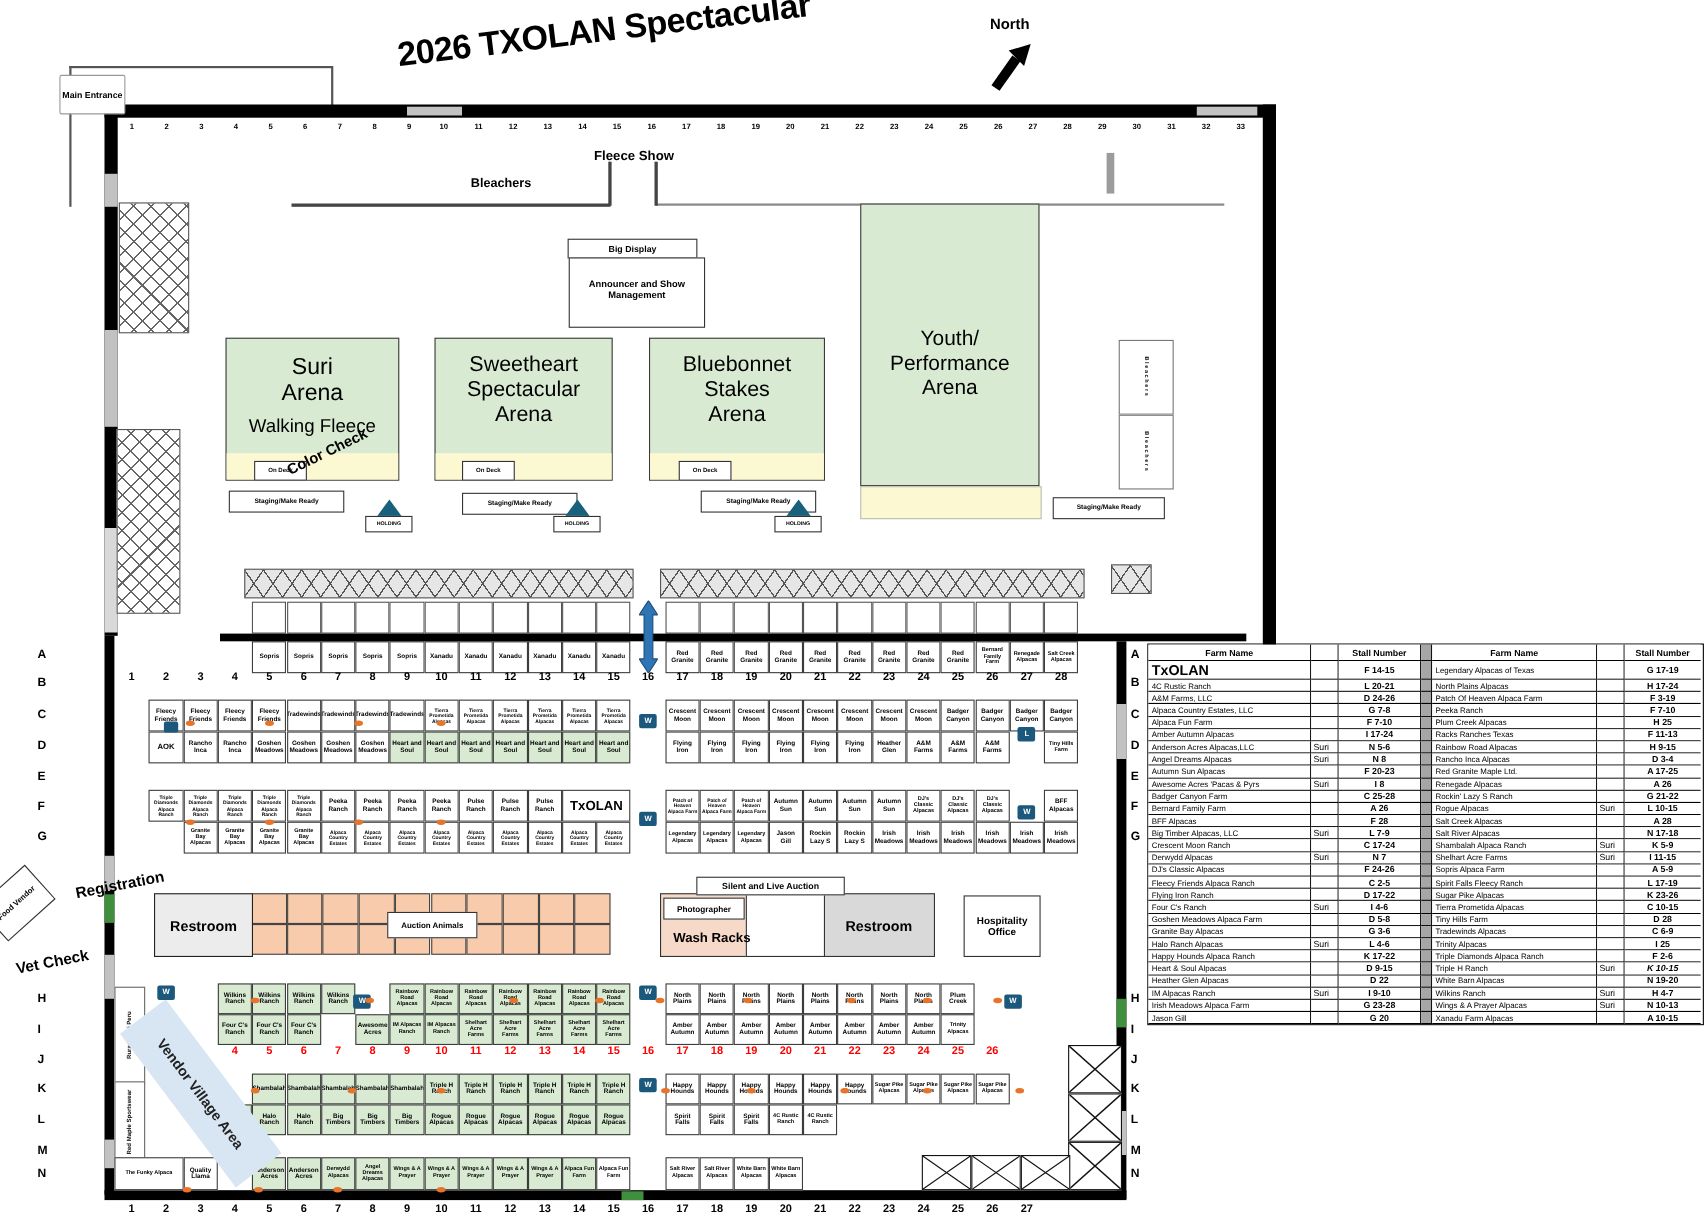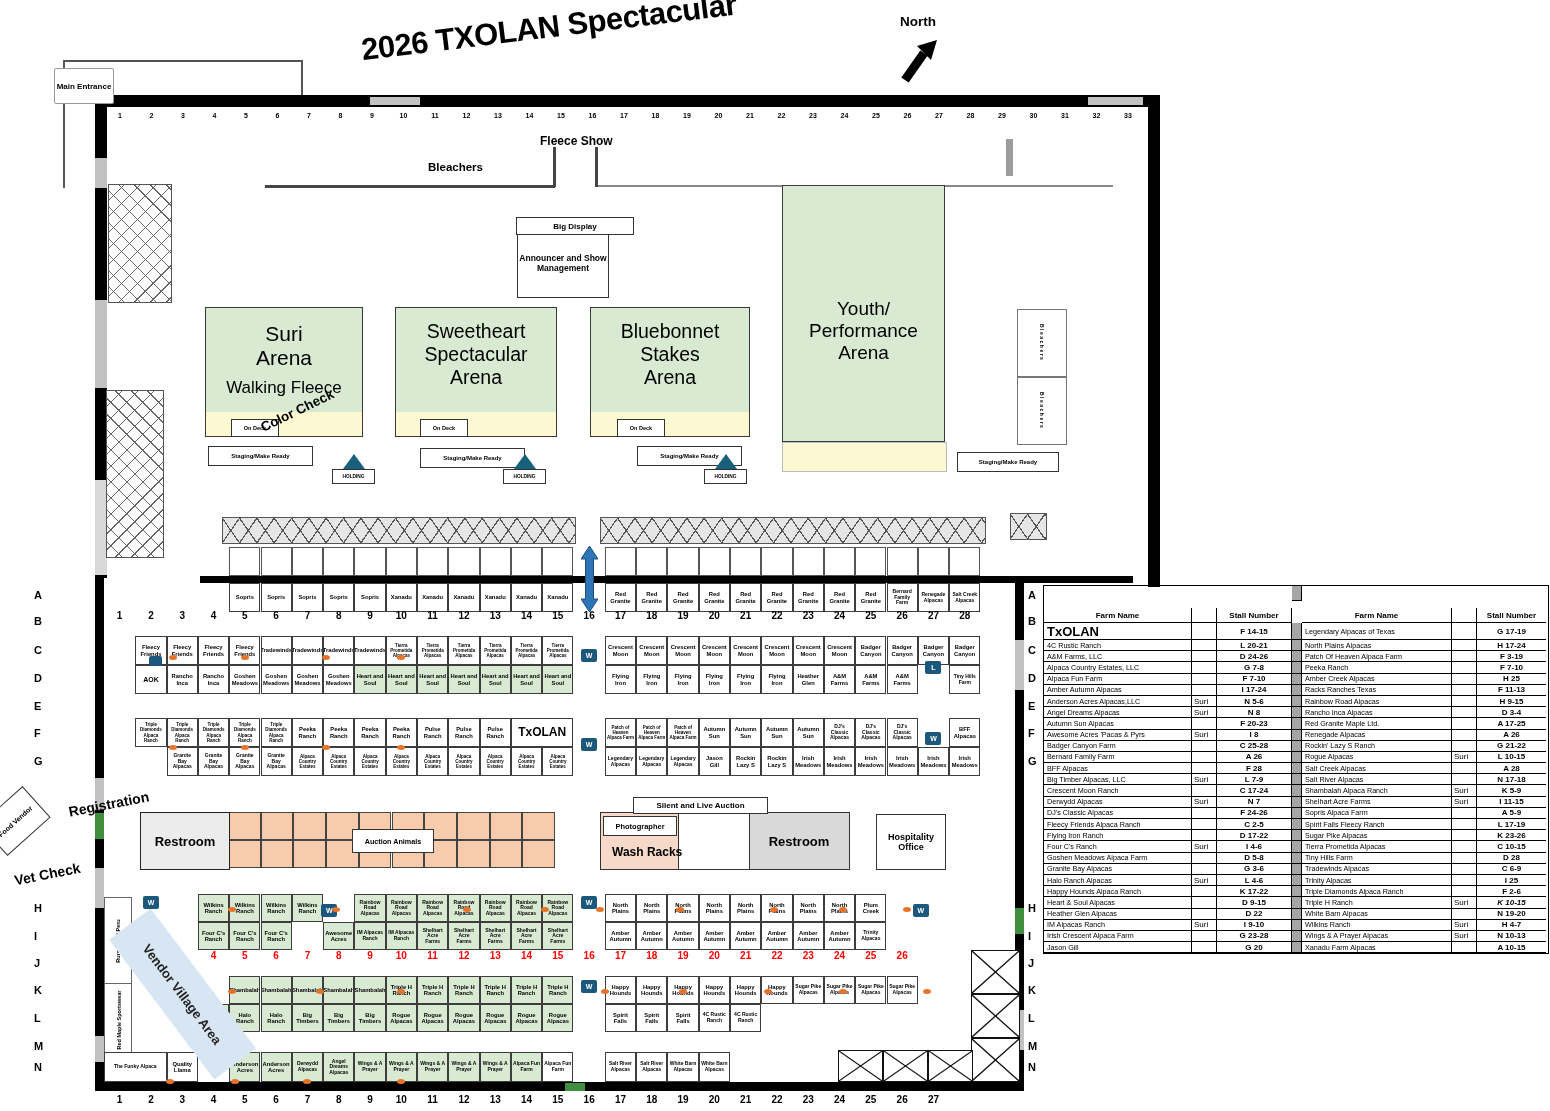--- a/index.html
+++ b/index.html
@@ -24,7 +24,7 @@
   #bleachers-label{left:428px;top:161px;font-size:11.5px;font-weight:600;}
   #big-display{left:516px;top:217px;width:116px;height:16px;border:1.2px solid #333;background:#fff;
     font-size:8px;font-weight:bold;display:flex;align-items:center;justify-content:center;}
-  #announcer-box{left:517px;top:234px;width:92px;height:64px;border:1.2px solid #333;background:#fff;
+  #announcer-box{left:517px;top:234px;width:124px;height:64px;border:1.2px solid #333;background:#fff;
     font-size:8.5px;font-weight:bold;text-align:center;padding-top:18px;box-sizing:border-box;}
   .ring{position:absolute;background:#d9ead3;border:1.5px solid #3a3a3a;text-align:center;box-sizing:border-box;}
   .ring .ys{position:absolute;left:0;right:0;bottom:0;height:24px;background:#fcf8d2;}

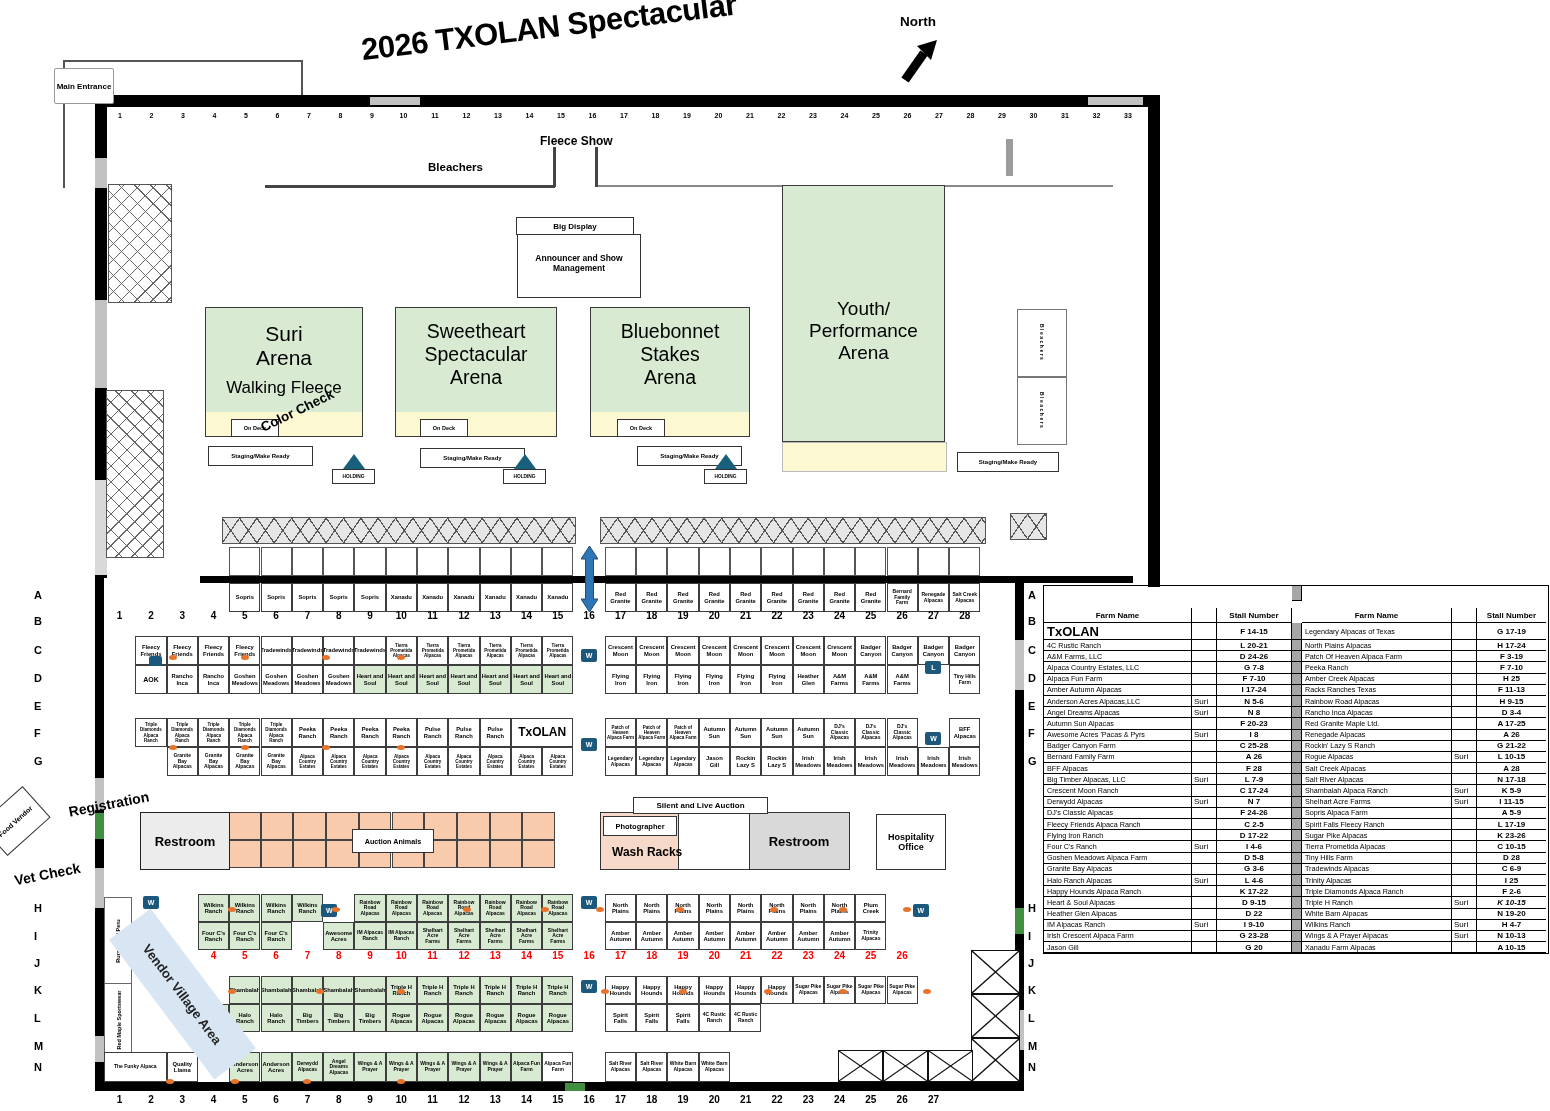--- a/index.html
+++ b/index.html
@@ -125,7 +125,7 @@
   .dsuri{font-size:8px;justify-content:flex-start;padding-left:2px;}
   .dstall{font-size:8px;font-weight:bold;justify-content:center;}
   .dgray{background:#a6a6a6;}
-  .dheader{font-size:8px;font-weight:bold;justify-content:center;margin-top:22px;}
+  .dheader{font-size:8px;font-weight:bold;justify-content:center;}
 </style>
 </head>
 <body>

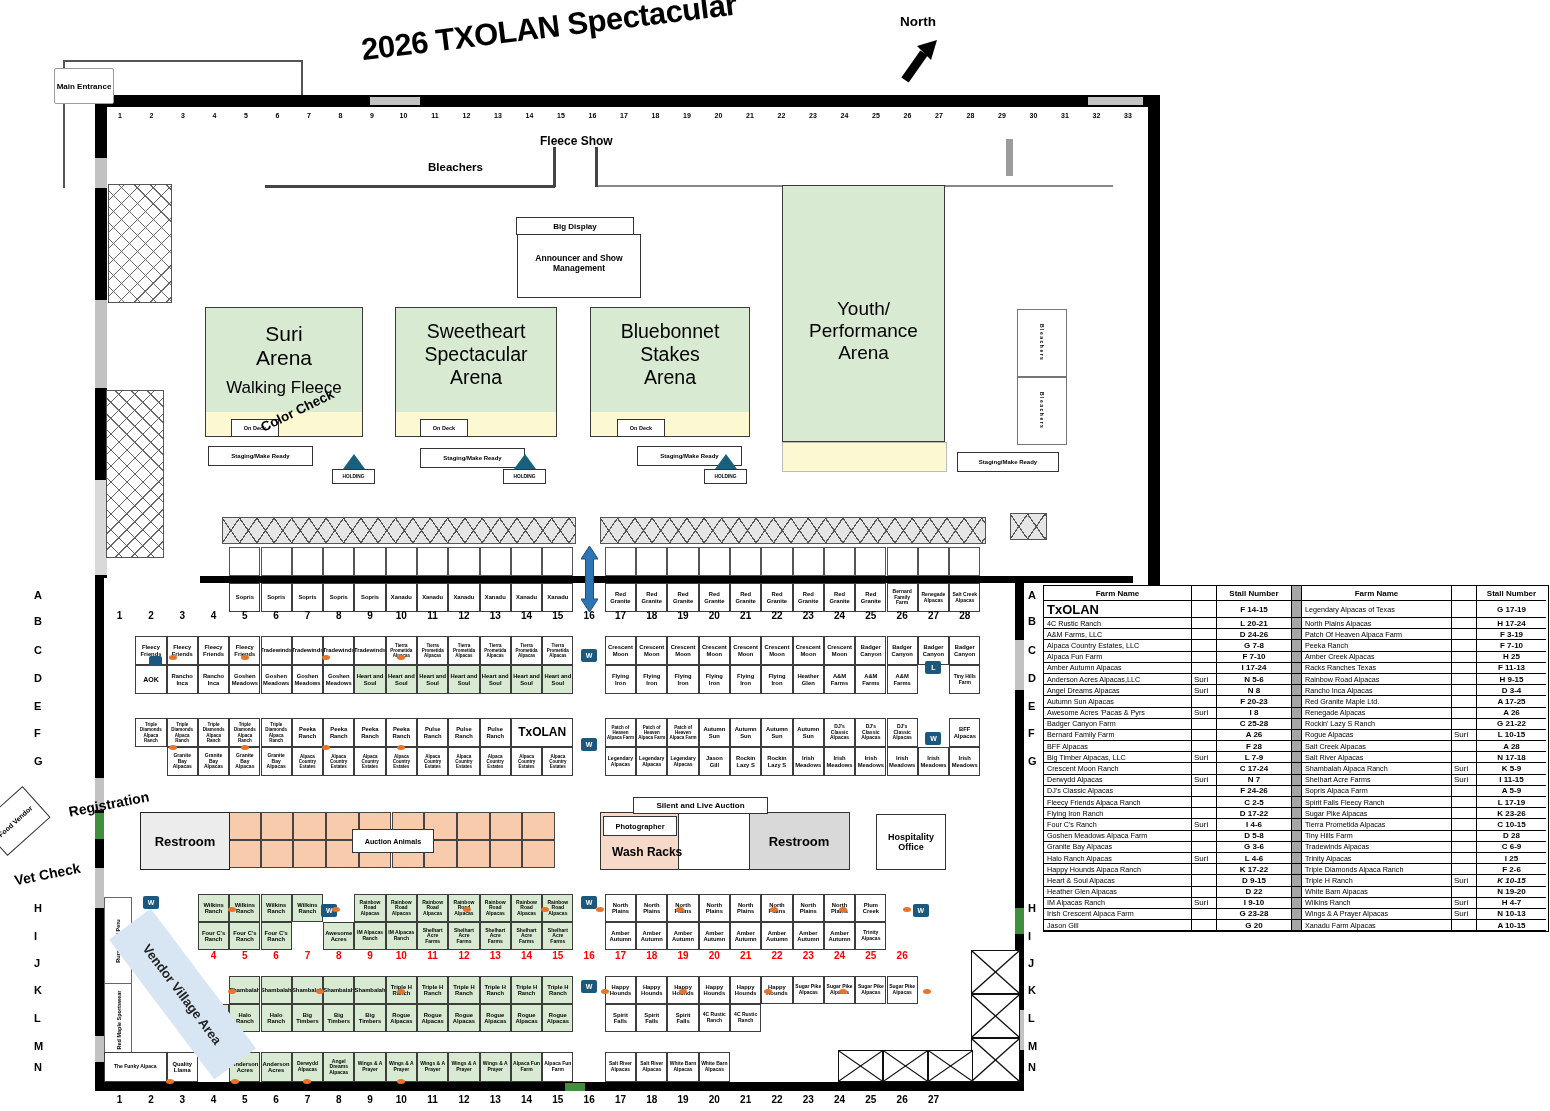--- a/index.html
+++ b/index.html
@@ -774,7 +774,7 @@
         <div class="dcell dsuri" style="height: 11.2px;"></div>
         <div class="dcell dstall" style="height: 11.2px;">F 7-10</div>
         <div class="dcell dgray" style="height: 11.2px;"></div>
-        <div class="dcell dname" style="height: 11.2px;">Amber Creek Alpacas</div>
+        <div class="dcell dname" style="height: 11.2px;">Plum Creek Alpacas</div>
         <div class="dcell dsuri" style="height: 11.2px;"></div>
         <div class="dcell dstall last" style="height: 11.2px;">H 25</div>
         <div class="dcell dname" style="height: 11.2px;">Amber Autumn Alpacas</div>

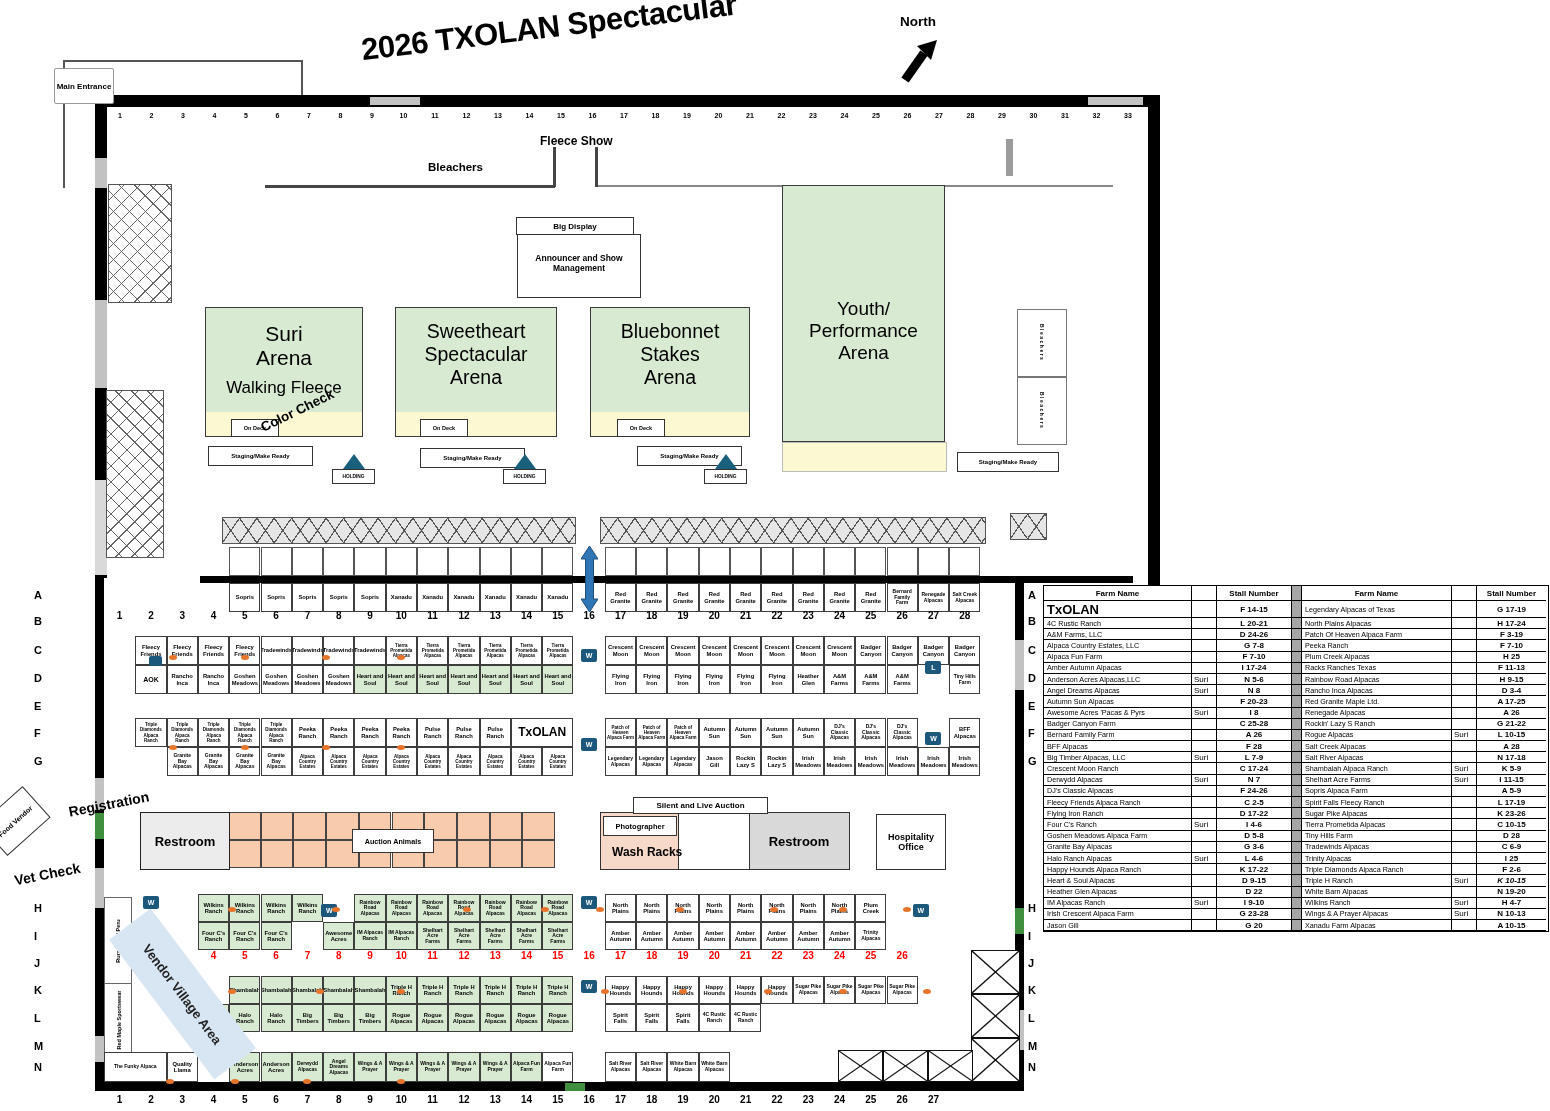--- a/index.html
+++ b/index.html
@@ -931,7 +931,7 @@
         <div class="dcell dname" style="height: 11.2px;">Wilkins Ranch</div>
         <div class="dcell dsuri" style="height: 11.2px;">Suri</div>
         <div class="dcell dstall last" style="height: 11.2px;">H 4-7</div>
-        <div class="dcell dname" style="height: 11.2px;">Irish Crescent Alpaca Farm</div>
+        <div class="dcell dname" style="height: 11.2px;">Irish Meadows Alpaca Farm</div>
         <div class="dcell dsuri" style="height: 11.2px;"></div>
         <div class="dcell dstall" style="height: 11.2px;">G 23-28</div>
         <div class="dcell dgray" style="height: 11.2px;"></div>

